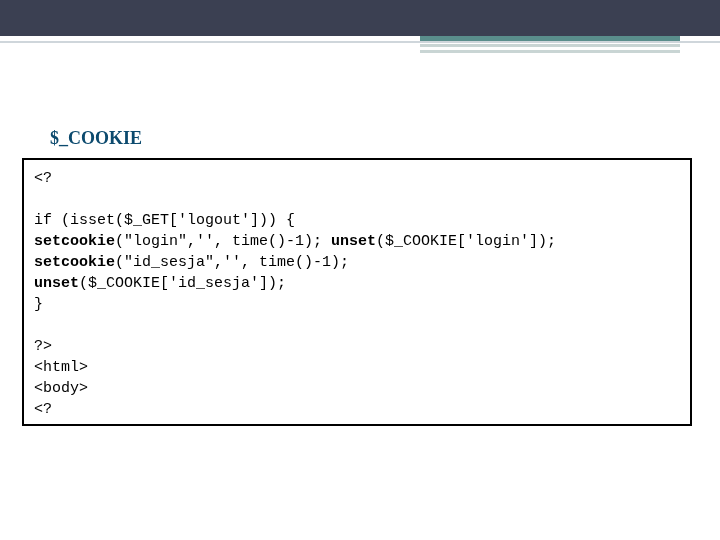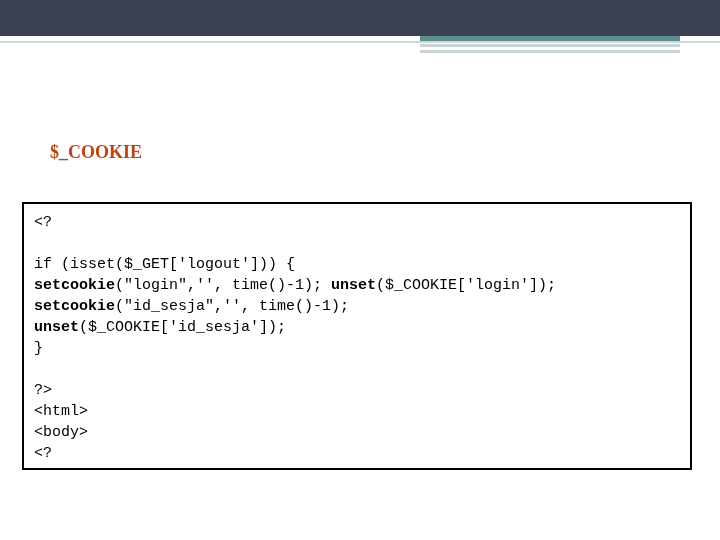--- a/index.html
+++ b/index.html
@@ -47,8 +47,7 @@
     font-family: Georgia, 'Times New Roman', serif;
     font-weight: bold;
     font-size: 18px;
-    color: #c2410c;
-    margin-top: 14px;
+    color: #0c4a6e;
   }
   .code-box {
     position: absolute;

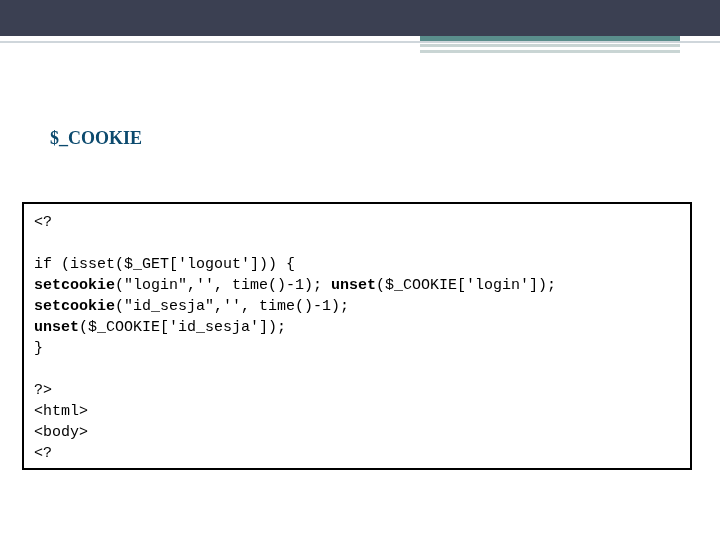--- a/index.html
+++ b/index.html
@@ -64,7 +64,6 @@
     color: #000;
     white-space: pre;
     overflow: hidden;
-    margin-top: 44px;
   }
   .code-box .b {
     font-weight: bold;

